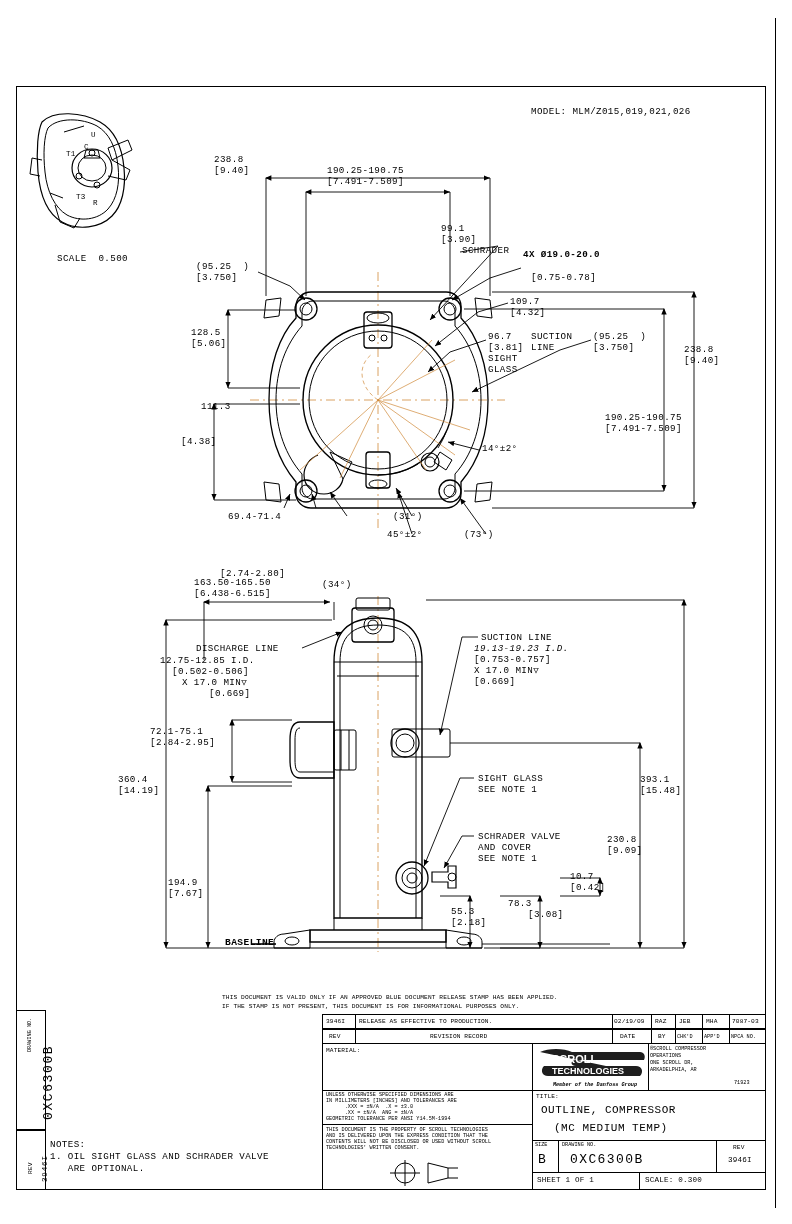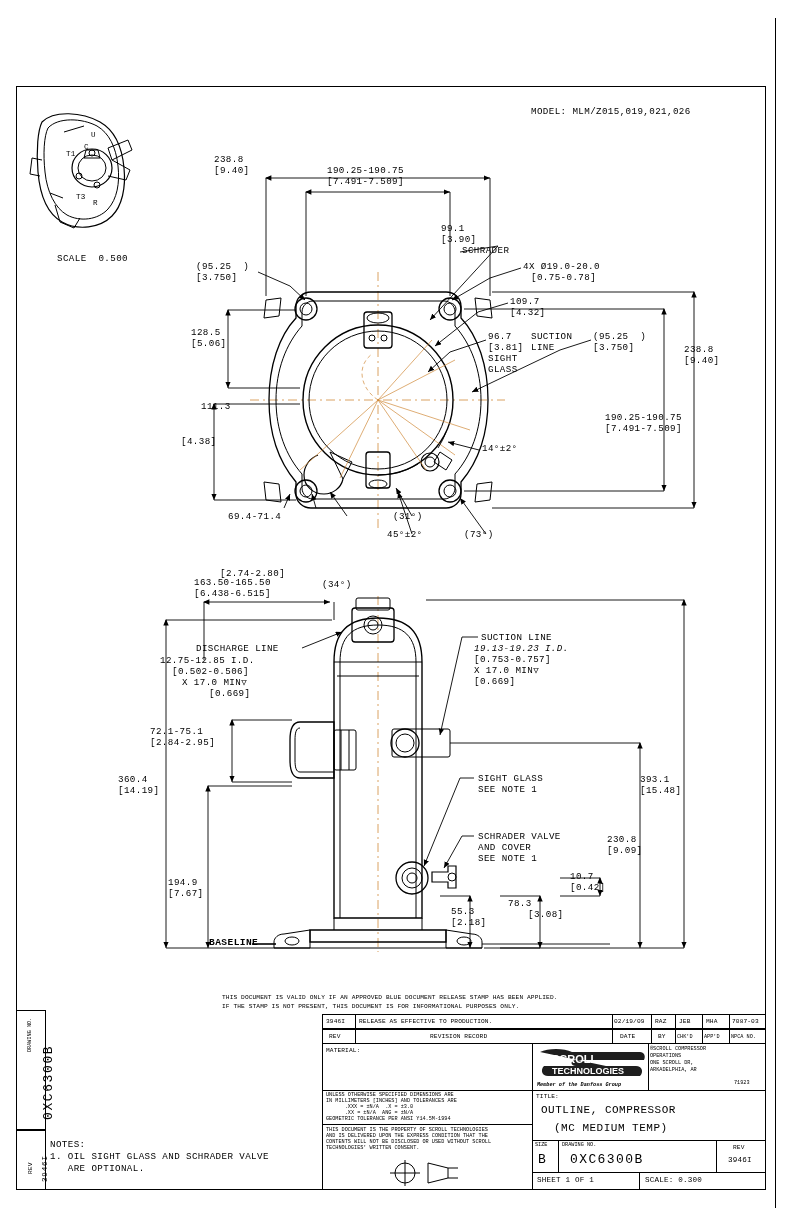--- a/index.html
+++ b/index.html
@@ -99,7 +99,7 @@
   <div class="txt" style="left:441px; top:235px;">[3.90]</div>
   <div class="txt" style="left:434px; top:246px;margin-left:28px;">SCHRADER</div>
 
-  <div class="txt" style="left:523px; top:262px;">4X Ø19.0-20.0</div>
+  <div class="txt" style="left:523px; top:250px;font-weight:bold;">4X Ø19.0-20.0</div>
   <div class="txt" style="left:531px; top:273px;">[0.75-0.78]</div>
 
   <div class="txt" style="left:196px; top:262px;">(95.25  )</div>

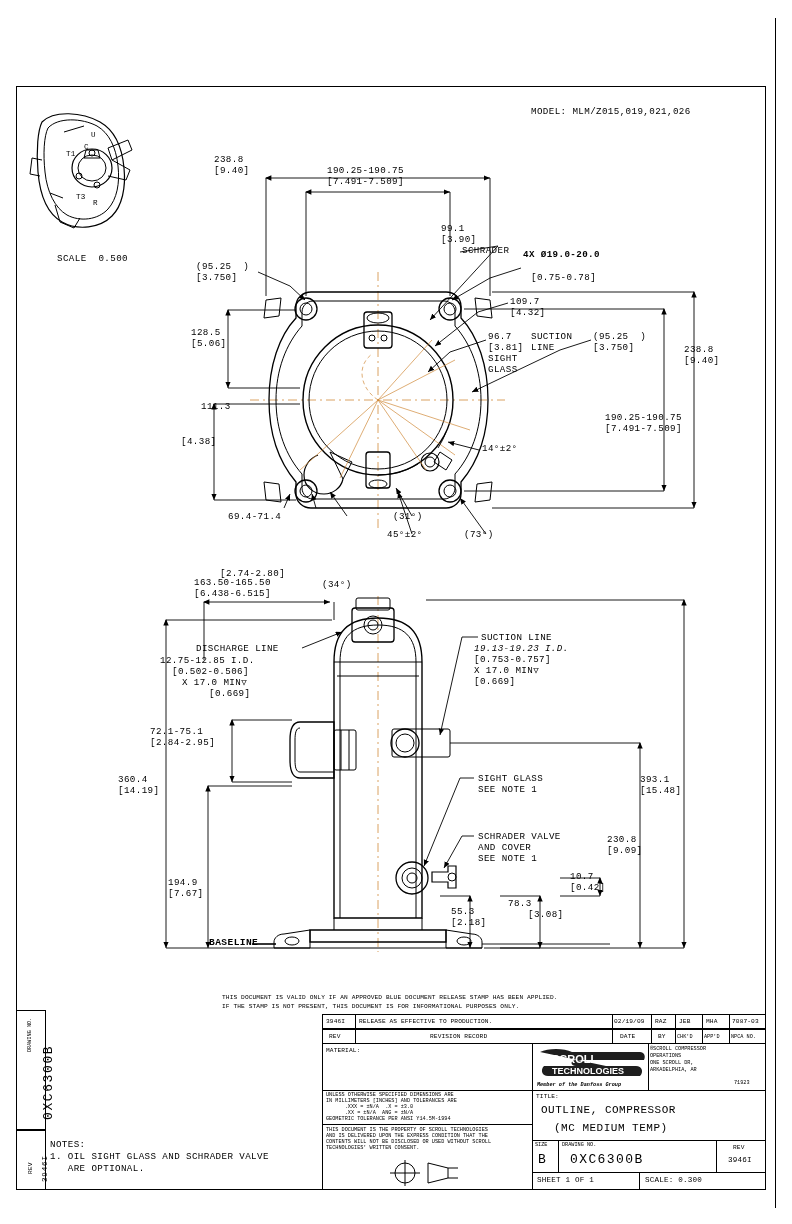--- a/index.html
+++ b/index.html
@@ -48,7 +48,7 @@
   .txt.xxs { font-size: 5.2px; line-height: 6.1px; letter-spacing: 0; }
   .txt.lg { font-size: 13px; line-height: 15px; letter-spacing: .6px; }
   .txt.md { font-size: 11px; line-height: 13px; letter-spacing: .5px; }
-  .txt.b { font-weight: bold; }
+  .txt.b { font-weight: bold; padding-left: 16px; }
   .ln {
     position: absolute;
     background: #000;

